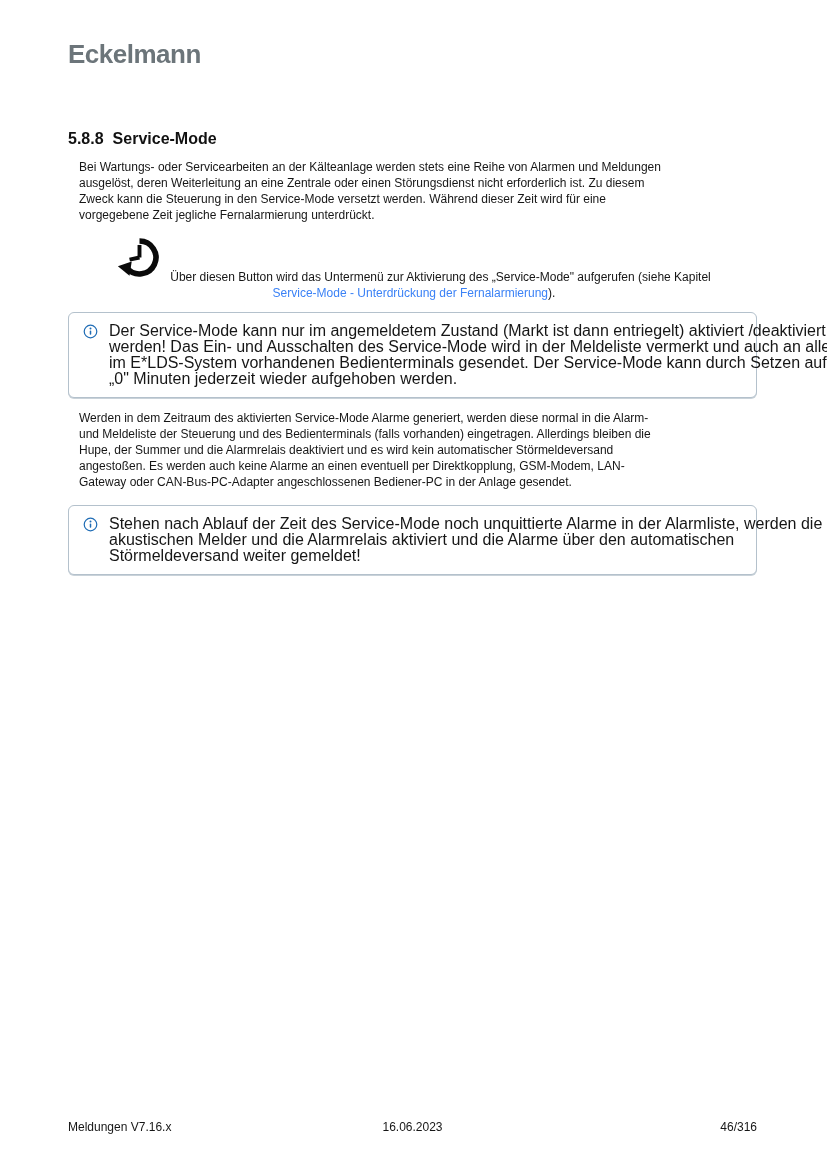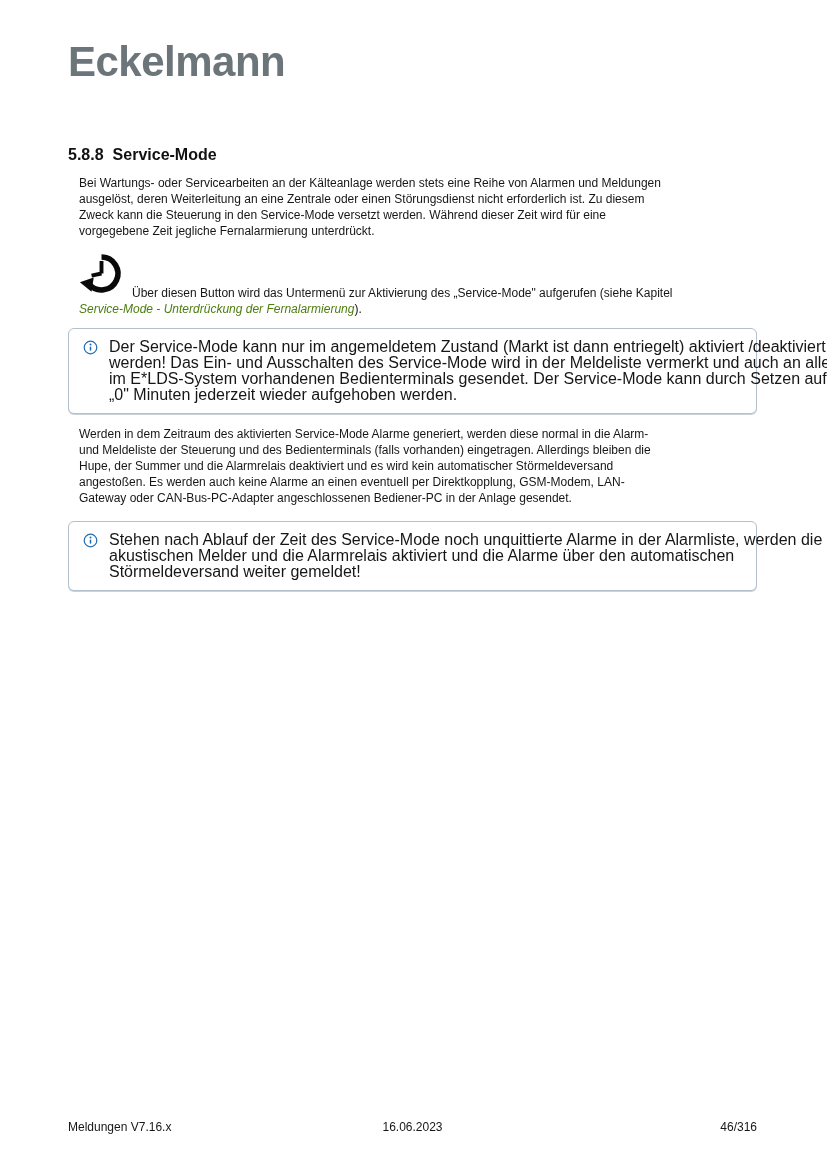--- a/index.html
+++ b/index.html
@@ -15,7 +15,7 @@
 
   .logo {
     margin-top:41px;
-    font-size:42px;
+    font-size:26px;
     font-weight:700;
     color:#6c757a;
     letter-spacing:-0.5px;

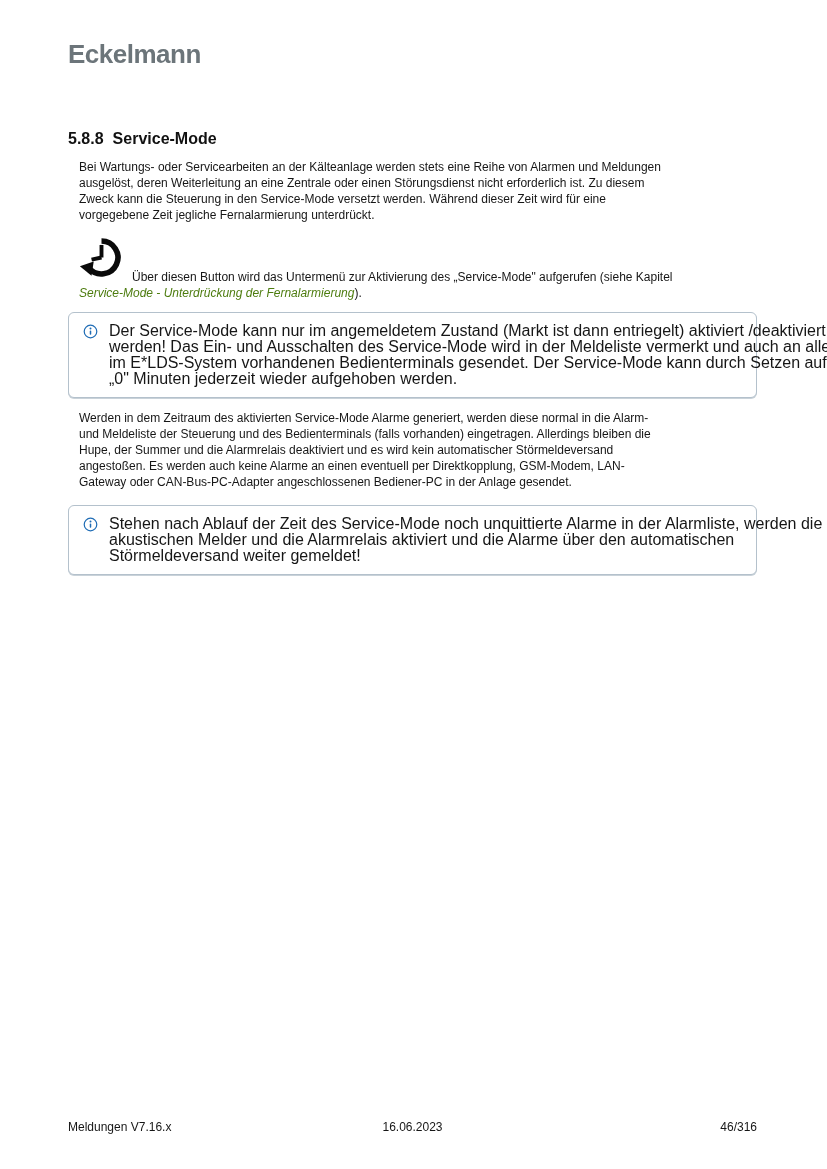--- a/index.html
+++ b/index.html
@@ -34,7 +34,7 @@
   }
   .p-intro { margin-top:11px; }
 
-  .icon-para { margin-top:4px; }
+  .icon-para { margin-top:4px;text-align:center; }
   .hist-icon { display:inline-block; margin-right:8px; vertical-align:baseline; }
   .hist-icon svg { display:block; width:45px; height:47px; }
 

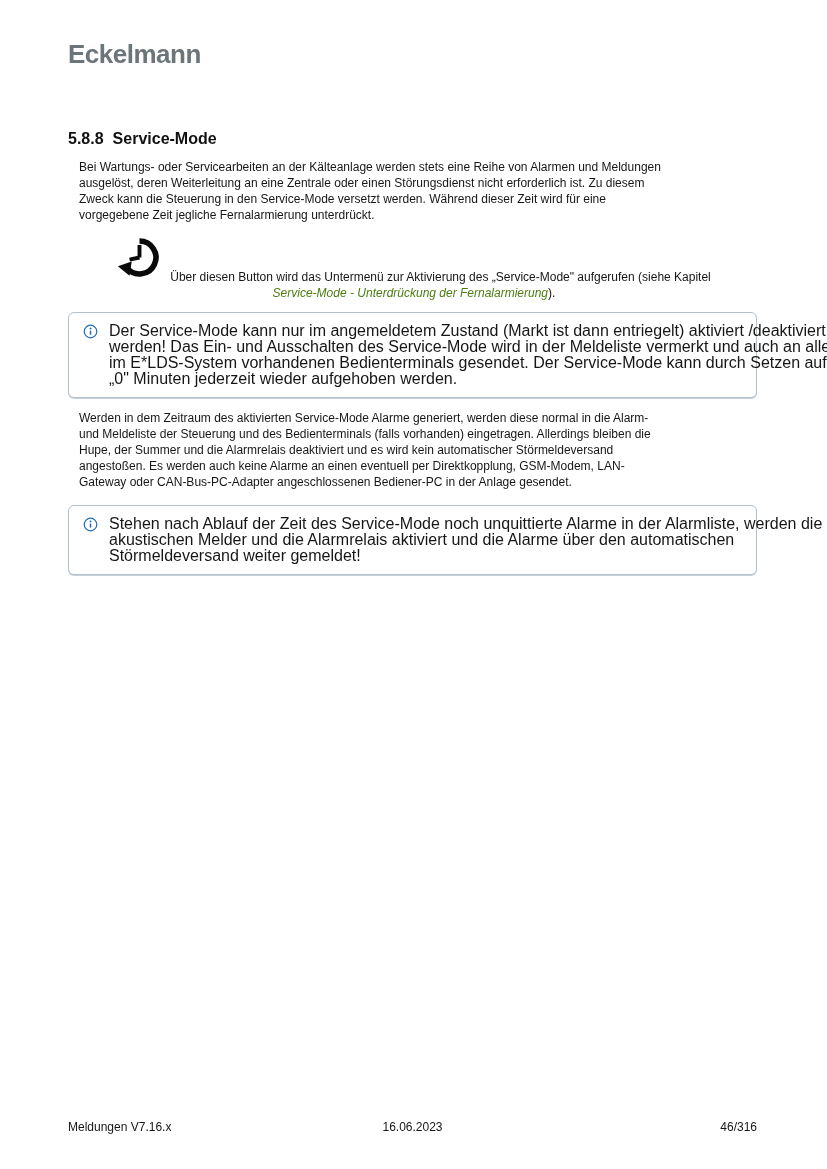--- a/index.html
+++ b/index.html
@@ -38,7 +38,7 @@
   .hist-icon { display:inline-block; margin-right:8px; vertical-align:baseline; }
   .hist-icon svg { display:block; width:45px; height:47px; }
 
-  .link { color:#4d7c0f; text-decoration:none; cursor:pointer;font-style:italic; }
+  .link { color:#3b82f6; text-decoration:none; cursor:pointer; }
 
   .note {
     box-sizing:border-box;

